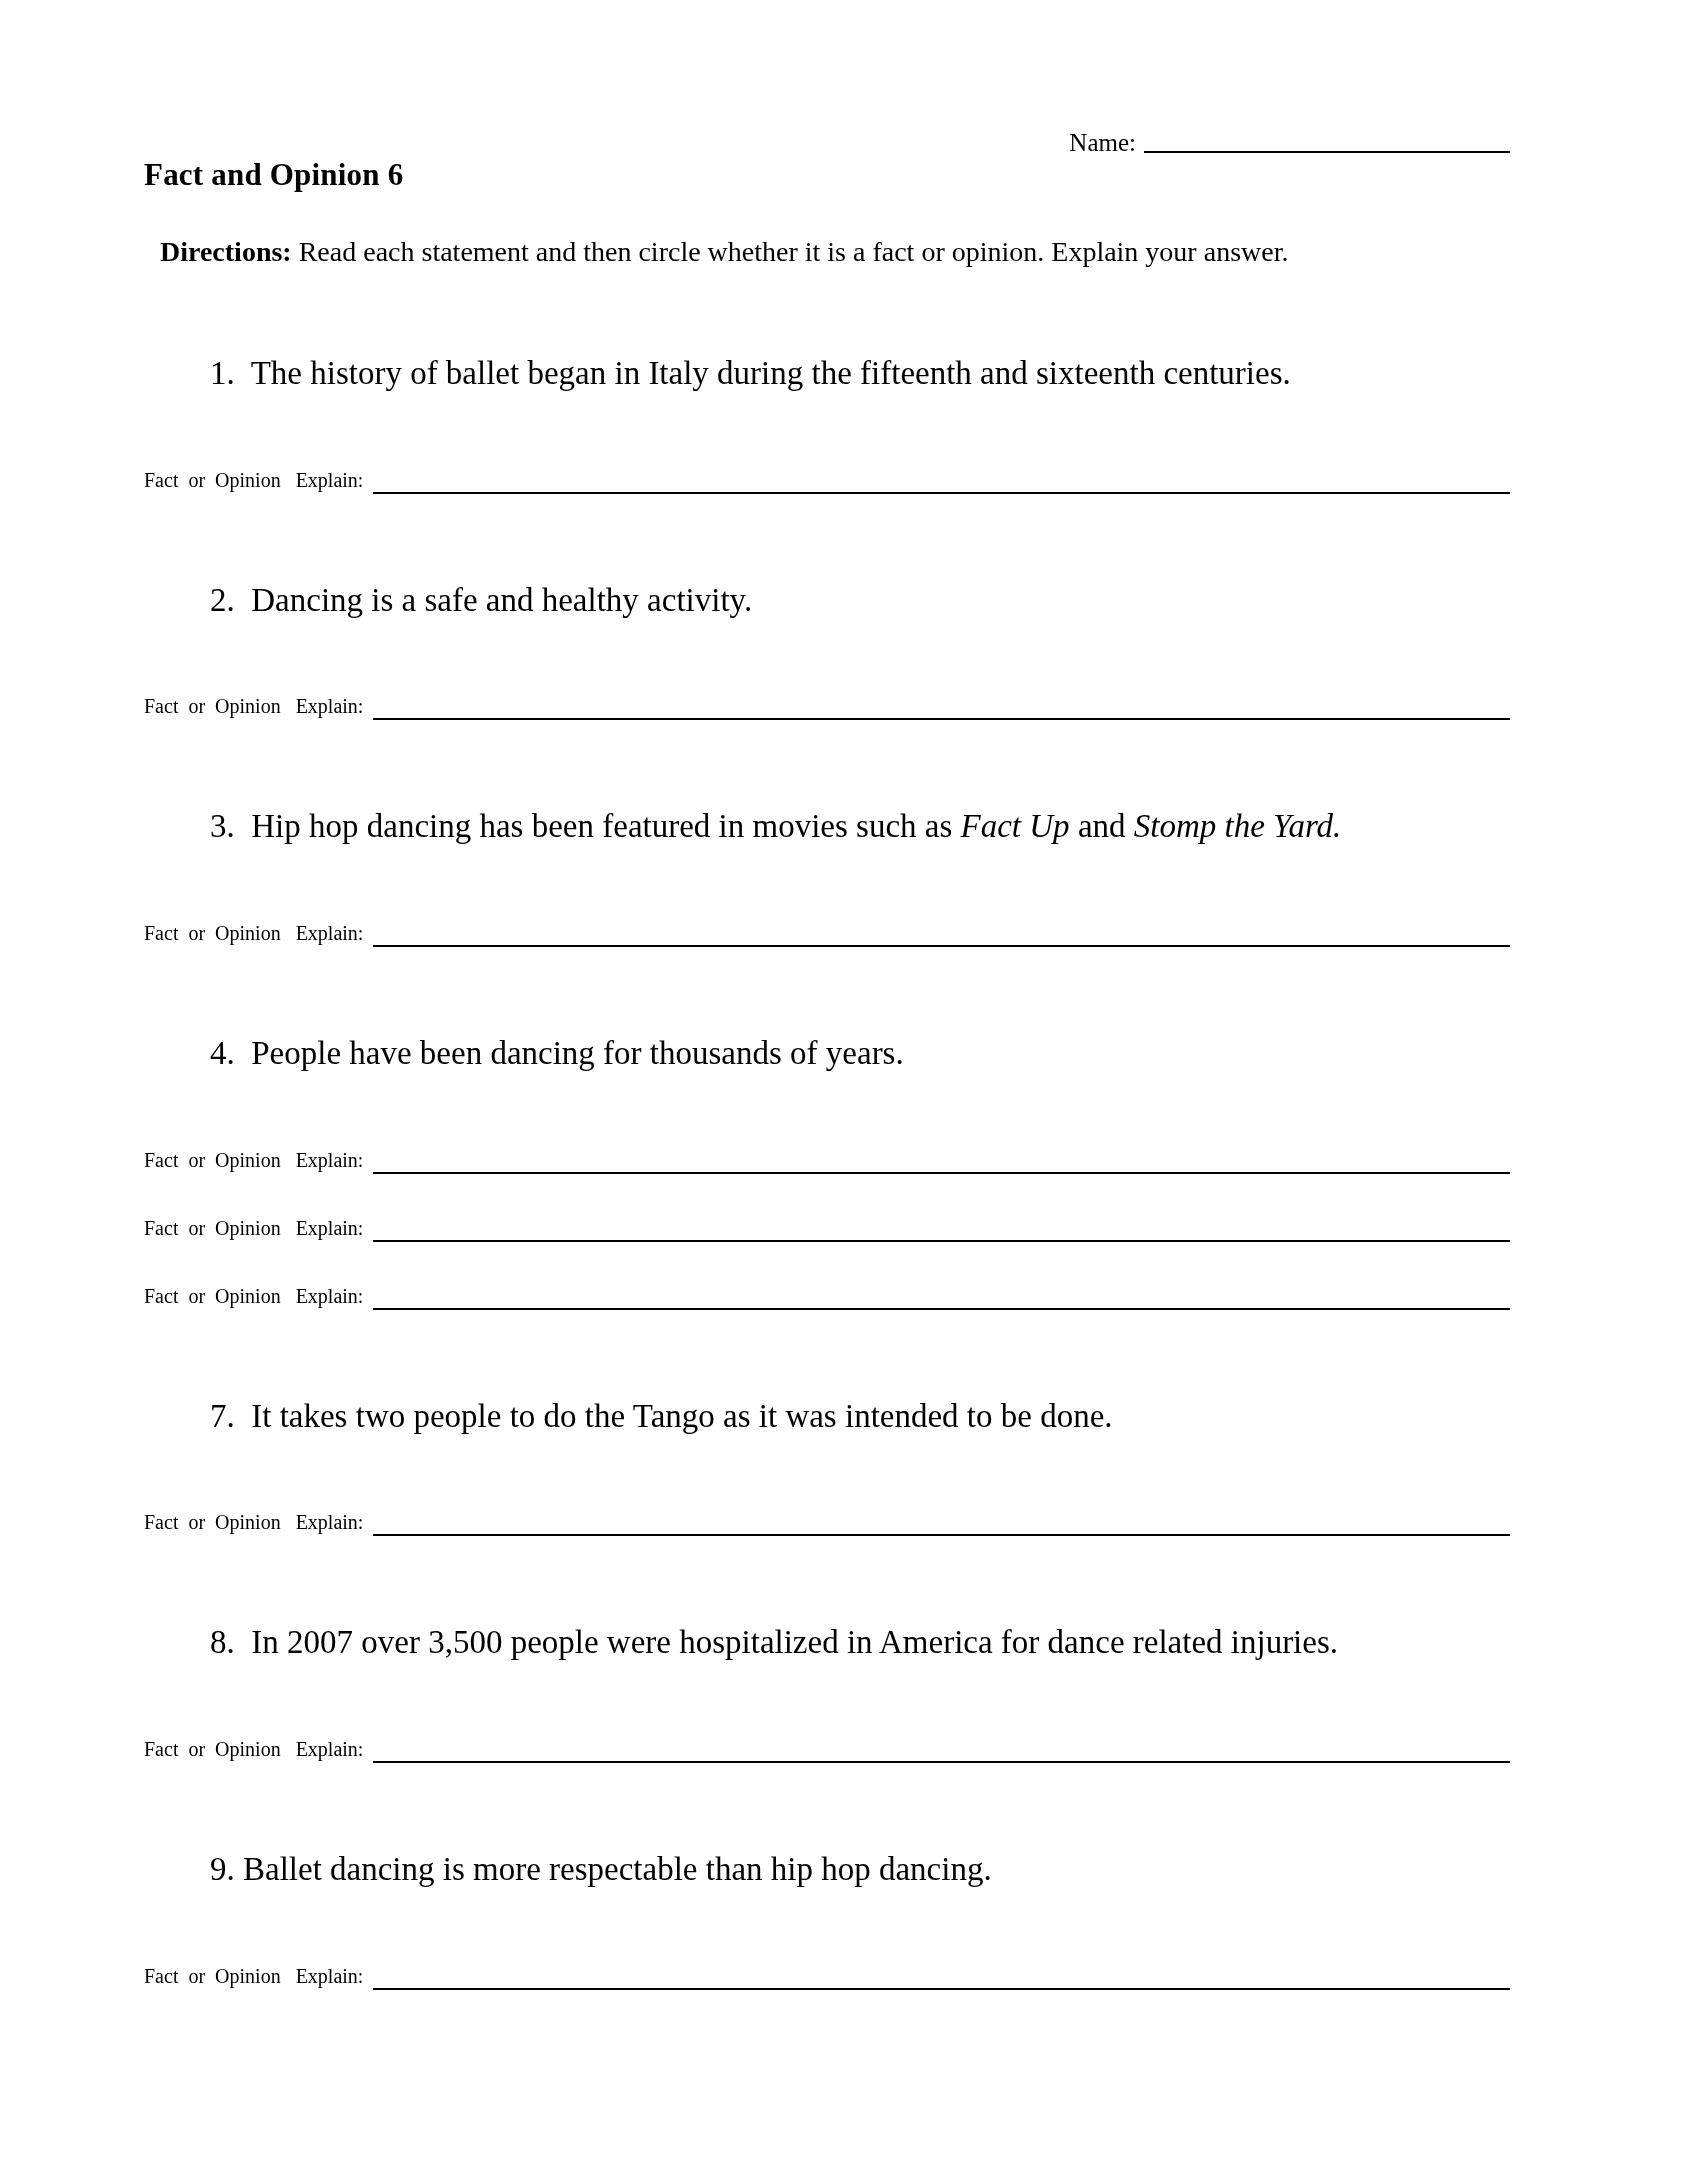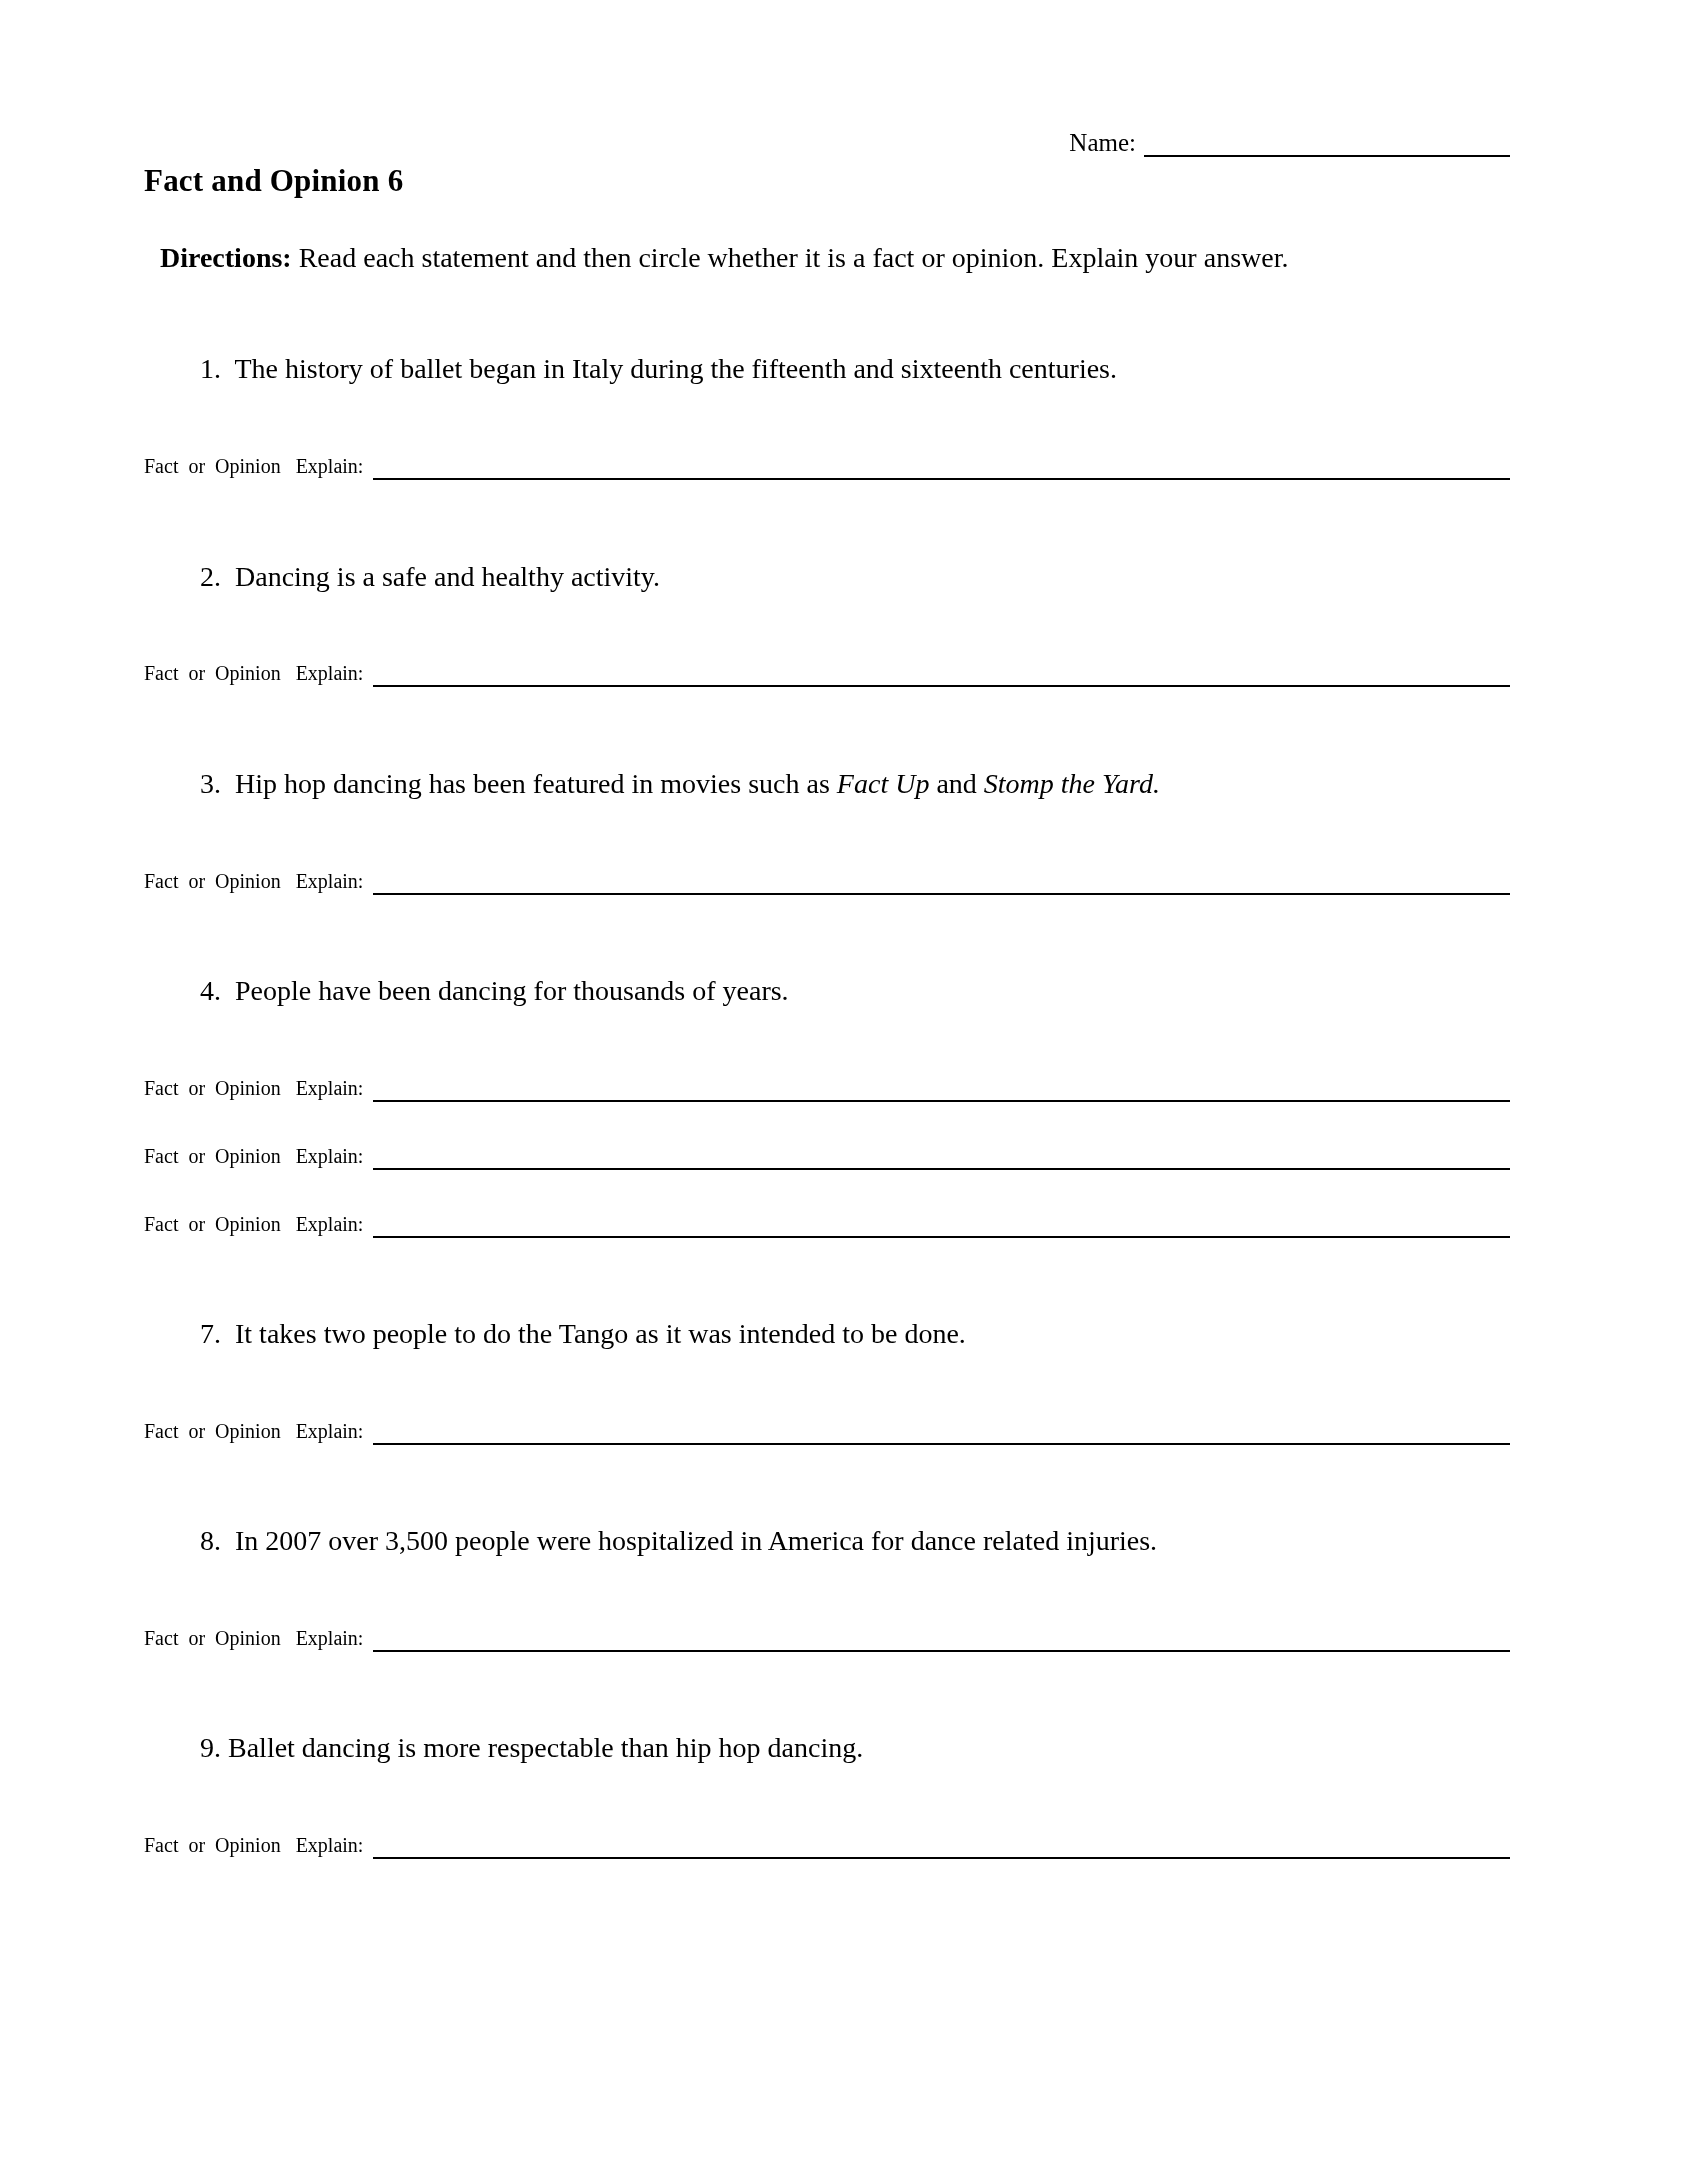--- a/index.html
+++ b/index.html
@@ -32,8 +32,6 @@
   .name-row {
     display: flex;
     justify-content: flex-end;
-    align-items: flex-end;
-    margin-bottom: 6px;
   }
   .name-label {
     font-size: 25px;

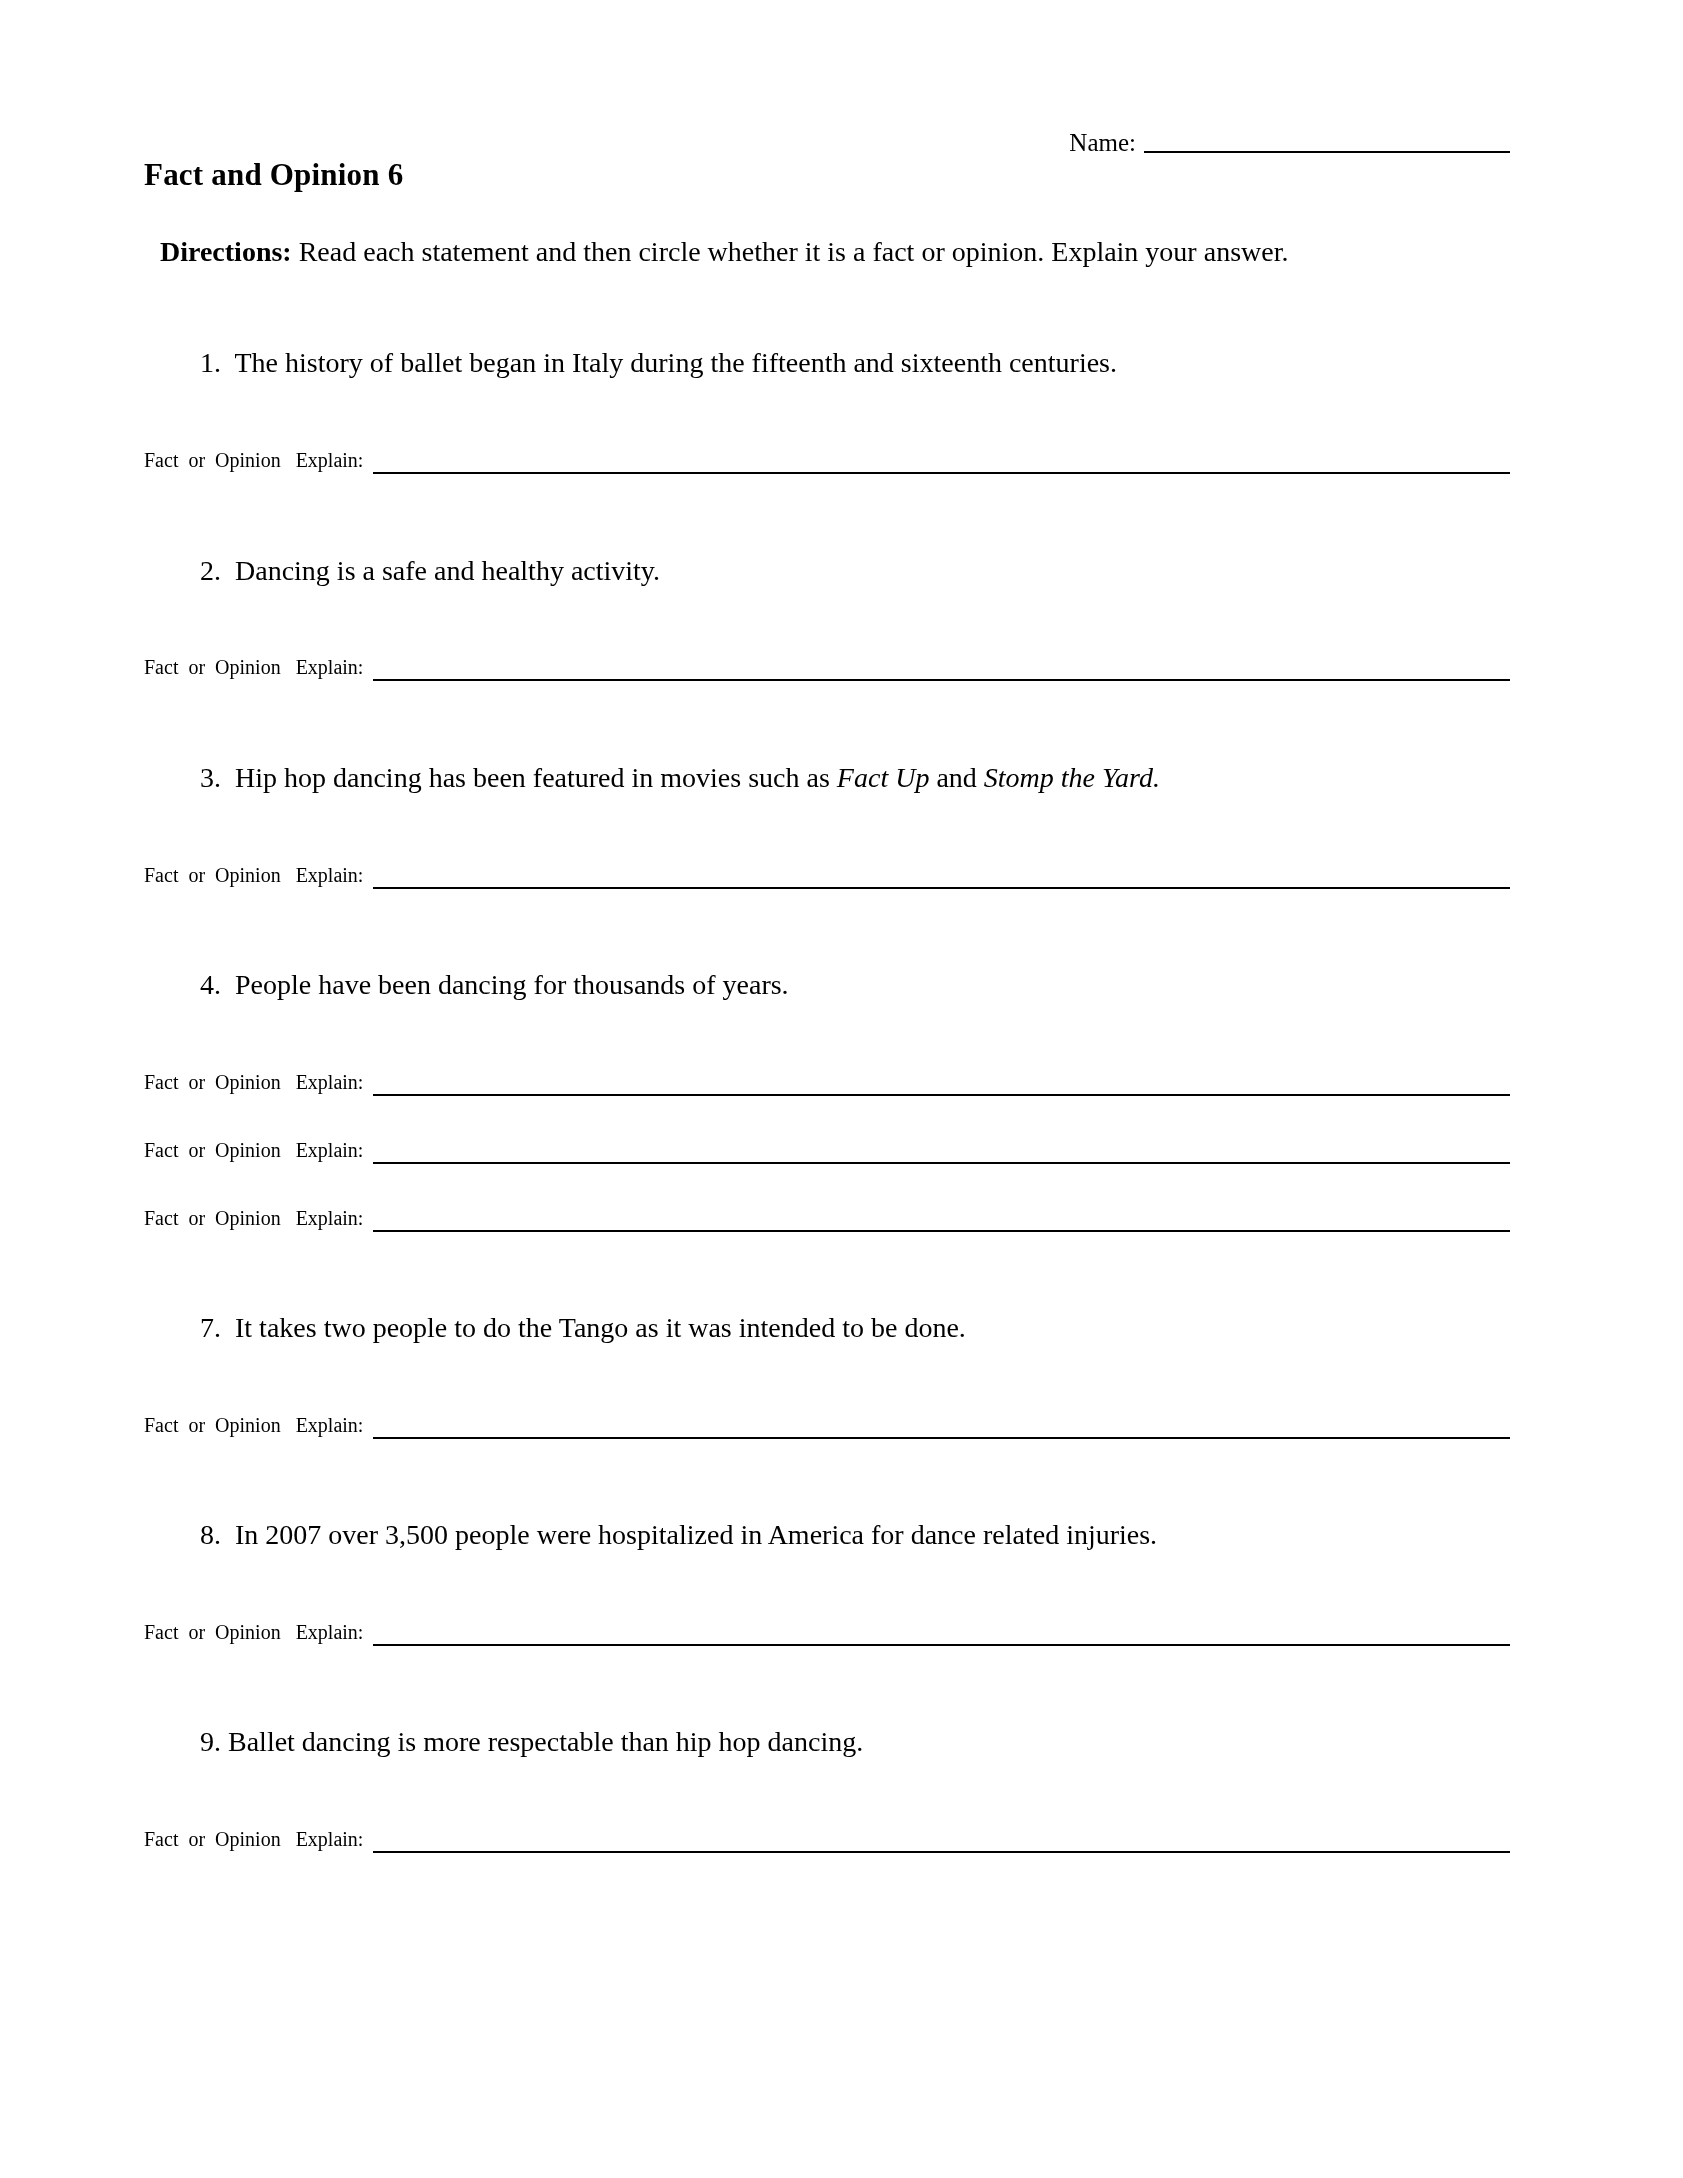--- a/index.html
+++ b/index.html
@@ -64,7 +64,7 @@
     margin-bottom: 0;
   }
   .q-text {
-    font-size: 28px;
+    font-size: 33px;
     color: #000;
     line-height: 1.3;
     margin: 0 0 30px 0;

